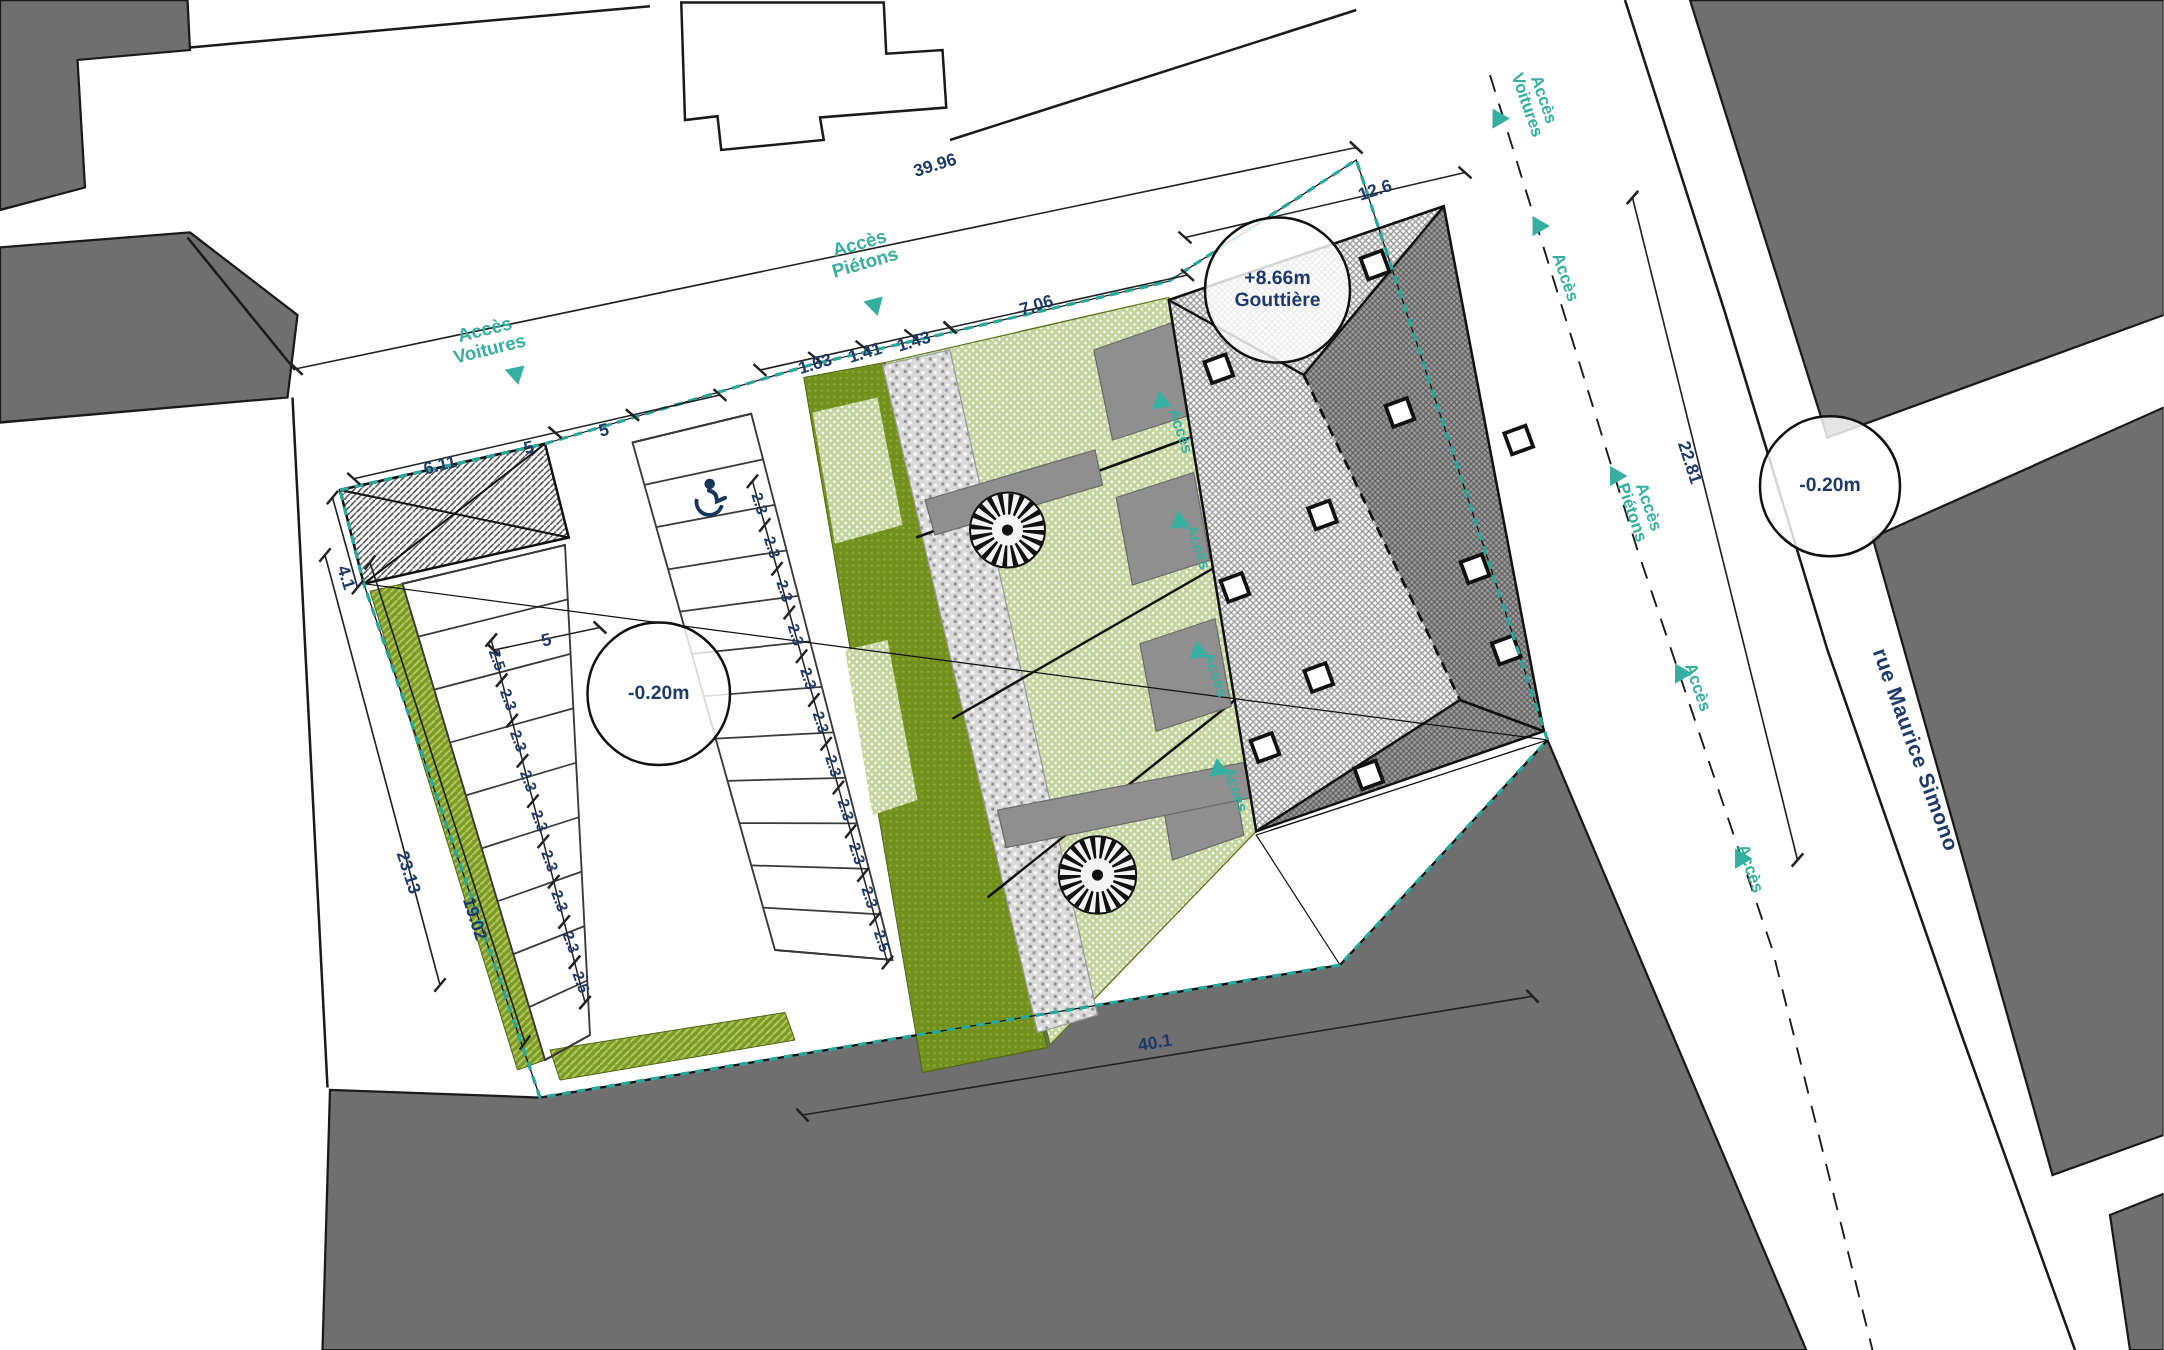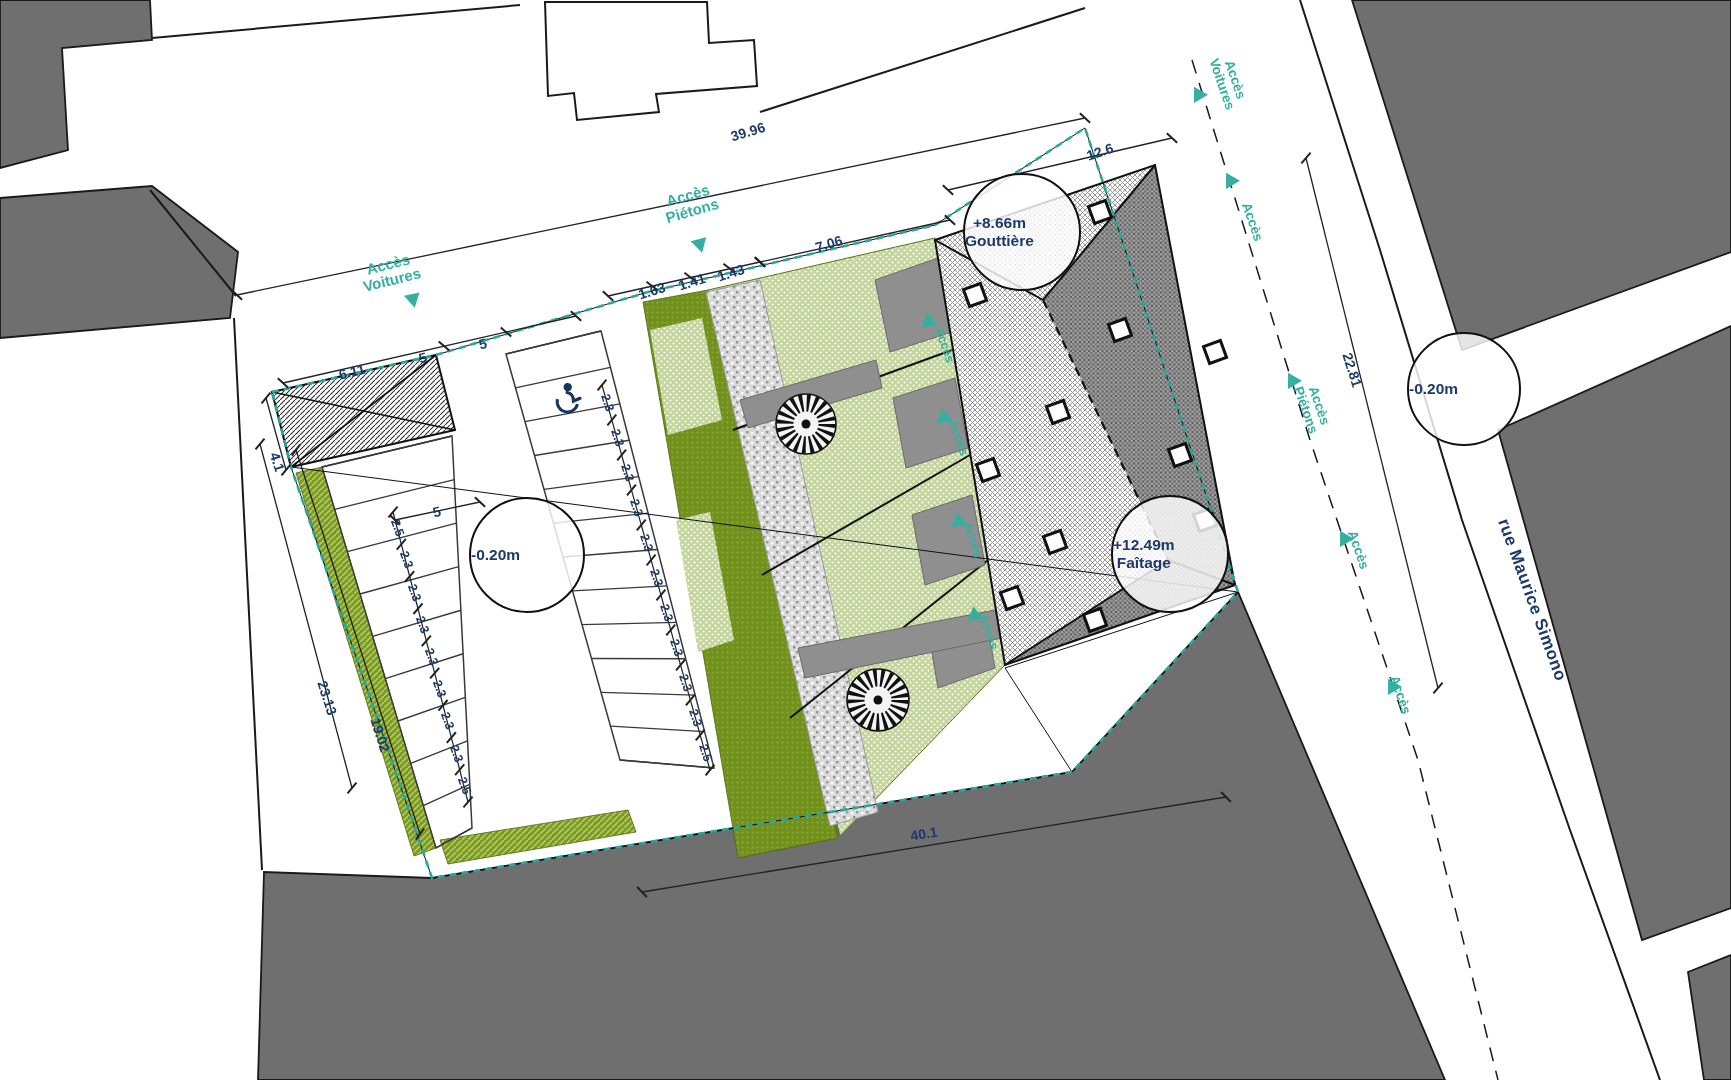--- a/index.html
+++ b/index.html
@@ -15,7 +15,7 @@
   .lab-a3{font-size:12.5px;color:#35b0a0;}
   .lab-s{font-size:17px;color:#1d3a6a;font-weight:bold;letter-spacing:.5px;}
   .lvl{position:absolute;border:2px solid #111;border-radius:50%;
-       background:rgba(255,255,255,.82);display:flex;align-items:center;
+       background:rgba(255,255,255,.82);display:flex;align-items:center;justify-content:center;
        text-align:center;color:#1d3a6a;font-weight:bold;font-size:15.5px;line-height:1.15;white-space:pre;}
 </style>
 </head>

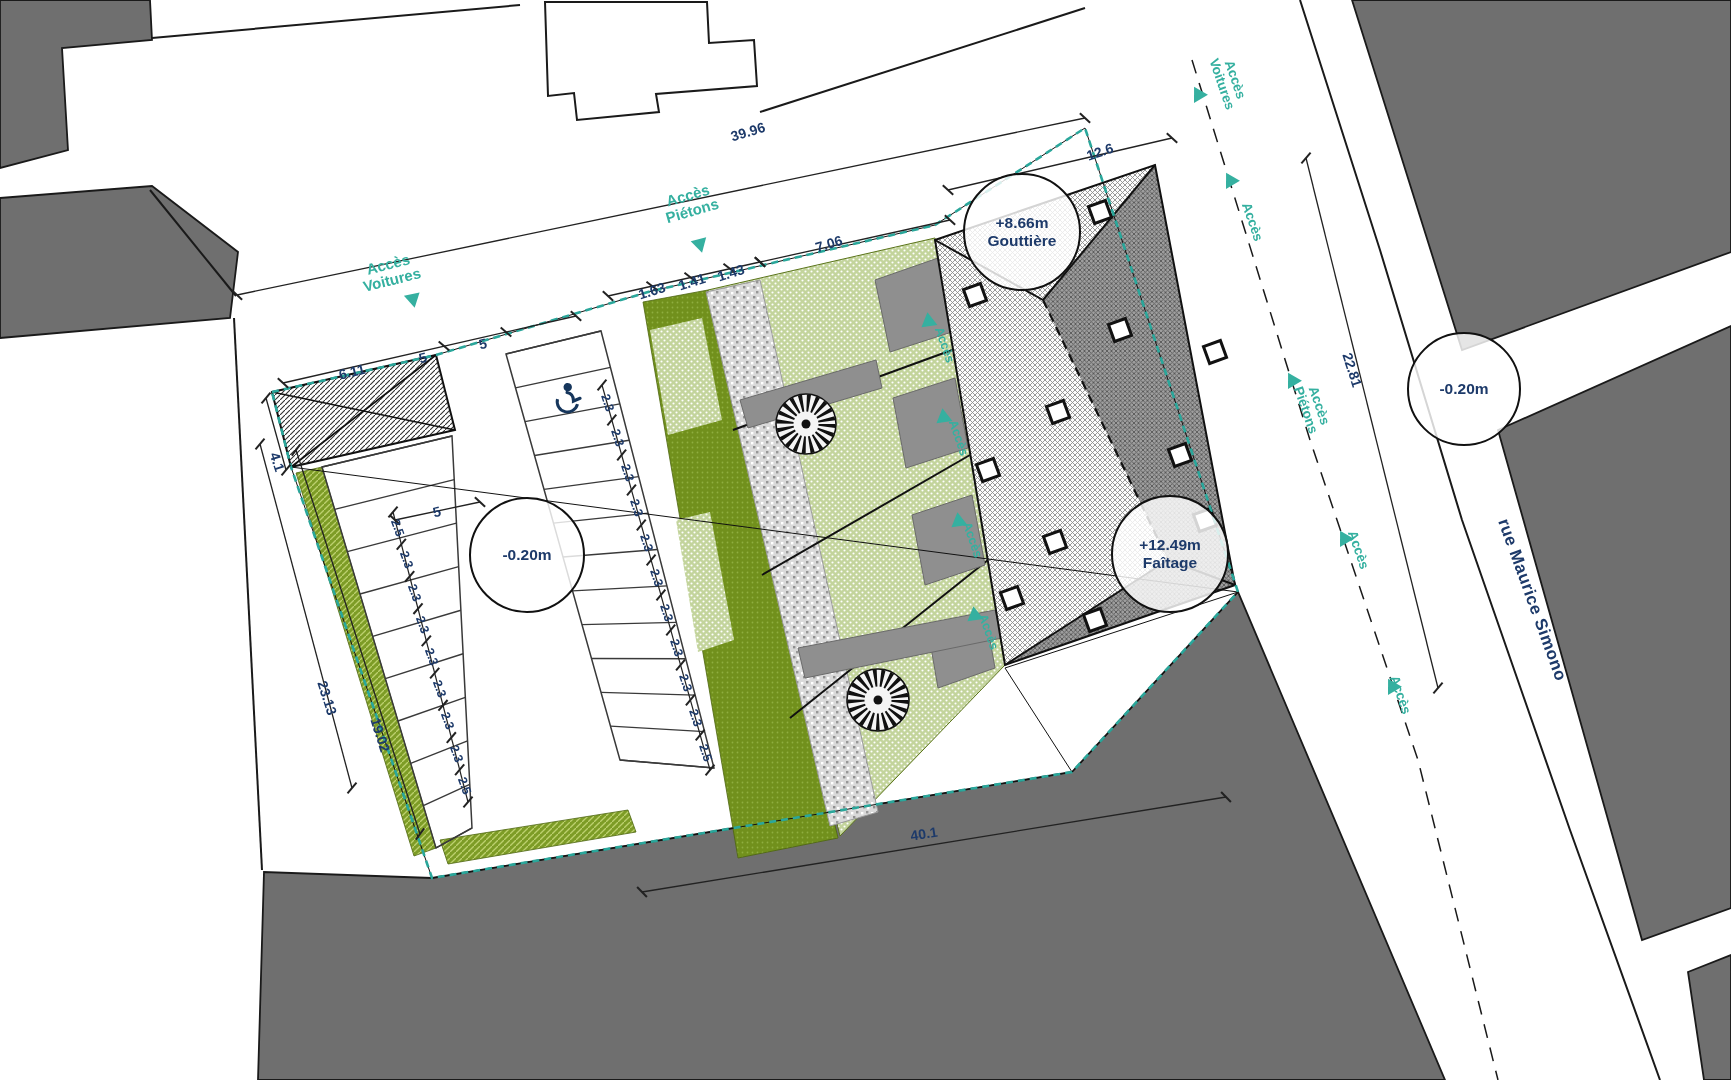--- a/index.html
+++ b/index.html
@@ -304,7 +304,6 @@
       <div class="lvl" style="left: 469px; top: 497px; width: 112px; height: 112px;"><div><span>-0.20m</span><br><span></span></div></div>
       <div class="lvl" style="left: 1407px; top: 332px; width: 110px; height: 110px;"><div><span>-0.20m</span><br><span></span></div></div>
       <div class="lvl" style="left: 963px; top: 173px; width: 114px; height: 114px;"><div><span>+8.66m</span><br><span>Gouttière</span></div></div>
-      <div class="lvl" style="left: 1111px; top: 495px; width: 114px; height: 114px;"><div><span>+12.49m</span><br><span>Faîtage</span></div></div>
       <span class="lab lab-c" style="left: 397.167px; top: 528.111px; transform: translate(-50%, -50%) rotate(70deg);">2.5</span>
       <span class="lab lab-c" style="left: 405.5px; top: 560.333px; transform: translate(-50%, -50%) rotate(70deg);">2.3</span>
       <span class="lab lab-c" style="left: 413.833px; top: 592.556px; transform: translate(-50%, -50%) rotate(70deg);">2.3</span>

